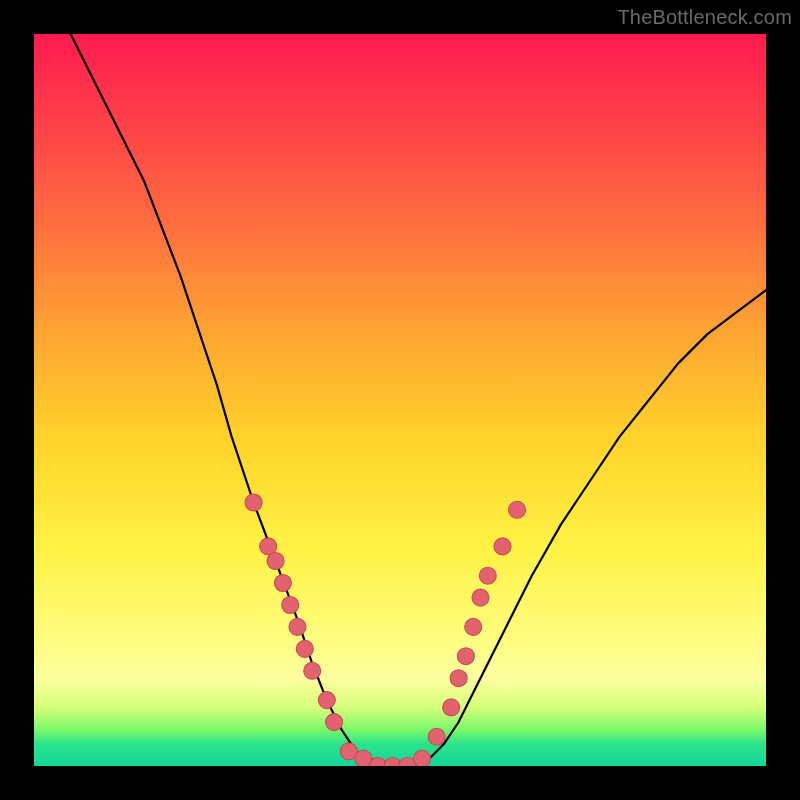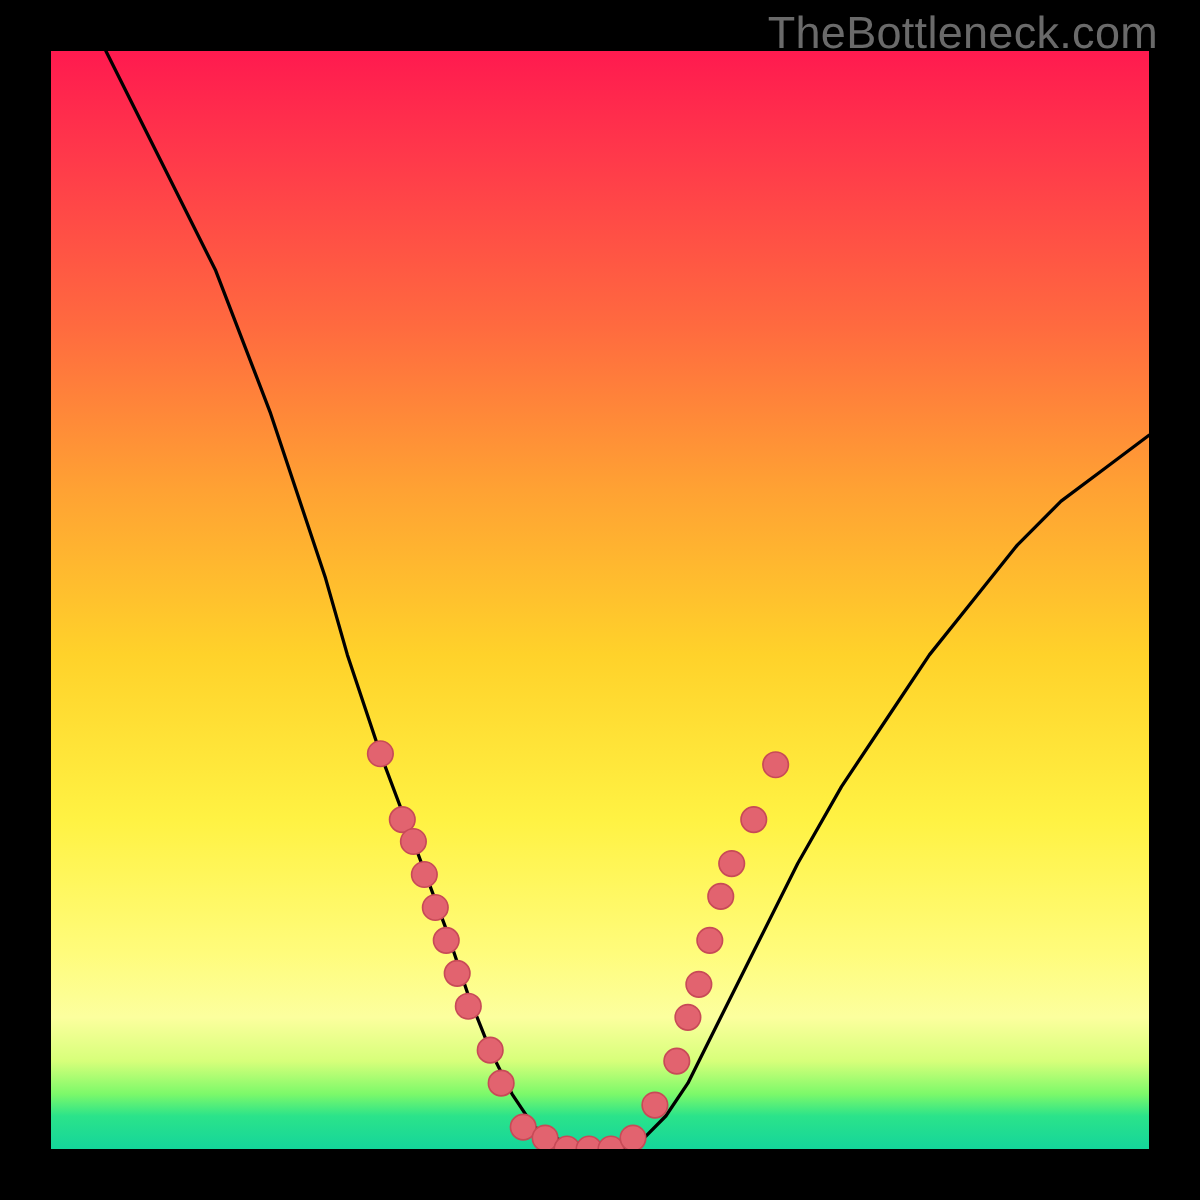--- a/index.html
+++ b/index.html
@@ -20,9 +20,9 @@
   .watermark {
     position: absolute;
     top: 6px;
-    right: 28px;
+    right: 8px;
     color: #6a6a6a;
-    font-size: 30px;
+    font-size: 20px;
     font-weight: 500;
     letter-spacing: 0.2px;
     z-index: 10;

